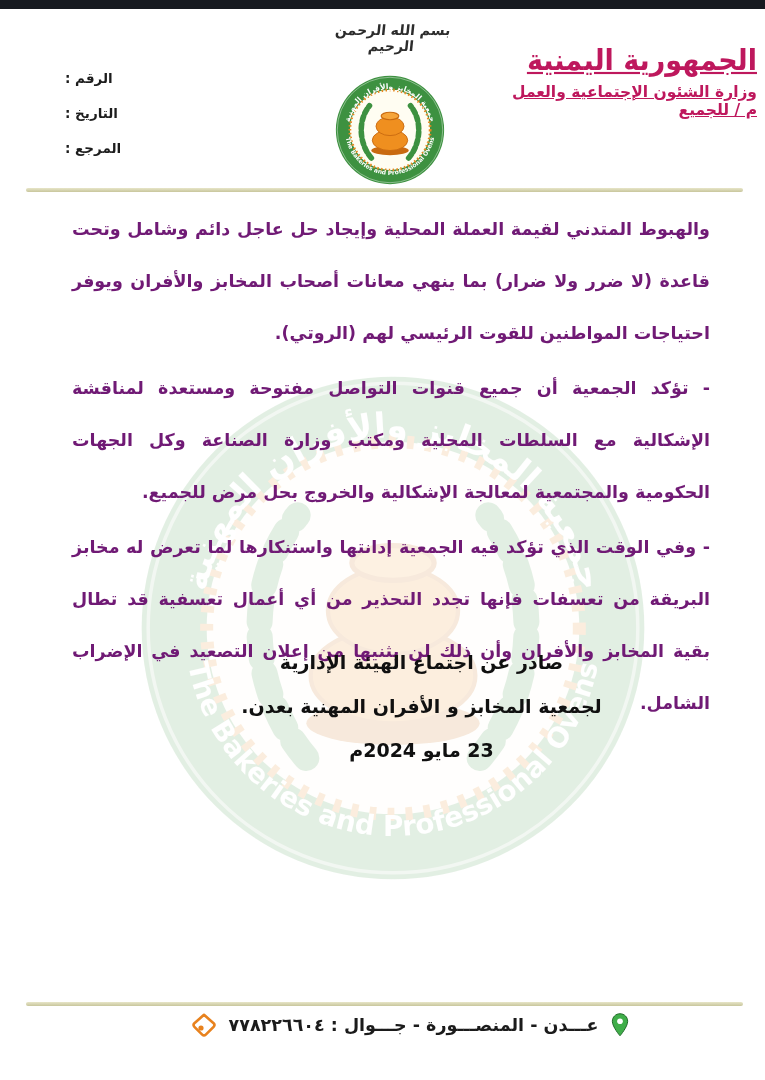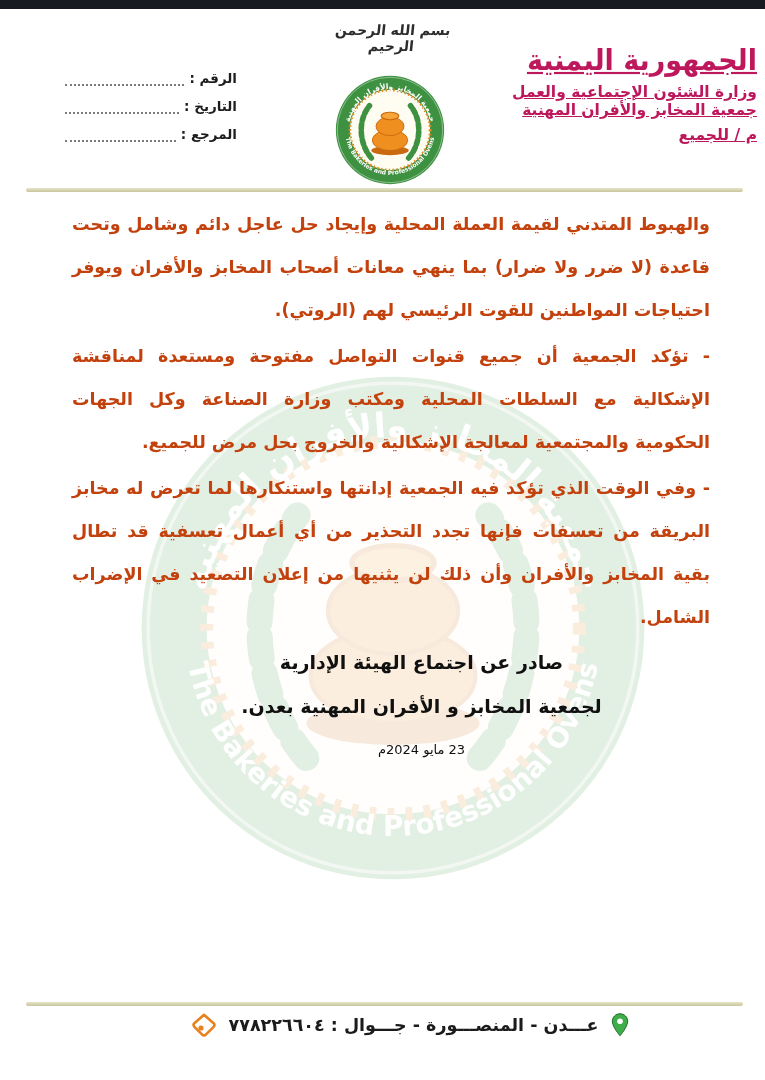--- a/index.html
+++ b/index.html
@@ -15,7 +15,7 @@
     font-size:14px;font-weight:bold;color:#2c2c2c;transform:skewX(-6deg);
   }
   .header-fields{position:absolute;top:70px;right:528px;width:172px;}
-  .field-row{display:flex;direction:rtl;align-items:flex-end;gap:5px;margin-bottom:12px;}
+  .field-row{display:flex;direction:rtl;align-items:flex-end;gap:5px;margin-bottom:12px;flex-direction:column;}
   .field-label{font-size:13.5px;font-weight:bold;color:#1d1d1d;white-space:nowrap;}
   .field-dots{flex:1;border-bottom:2px dotted #7a7a7a;height:12px;}
 

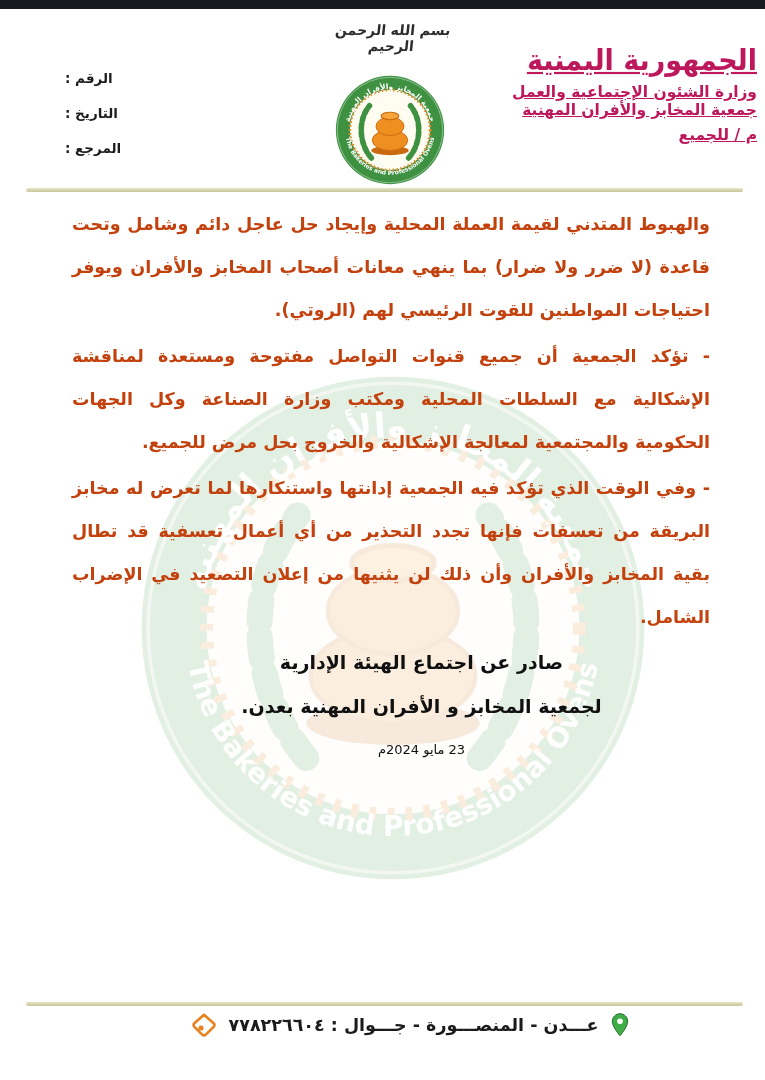--- a/index.html
+++ b/index.html
@@ -114,7 +114,6 @@
   <div class="header-right">
     <div class="republic-title">الجمهورية اليمنية</div>
     <div class="ministry">وزارة الشئون الإجتماعية والعمل</div>
-    <div class="association">جمعية المخابز والأفران المهنية</div>
     <div class="branch">م / للجميع</div>
   </div>
 

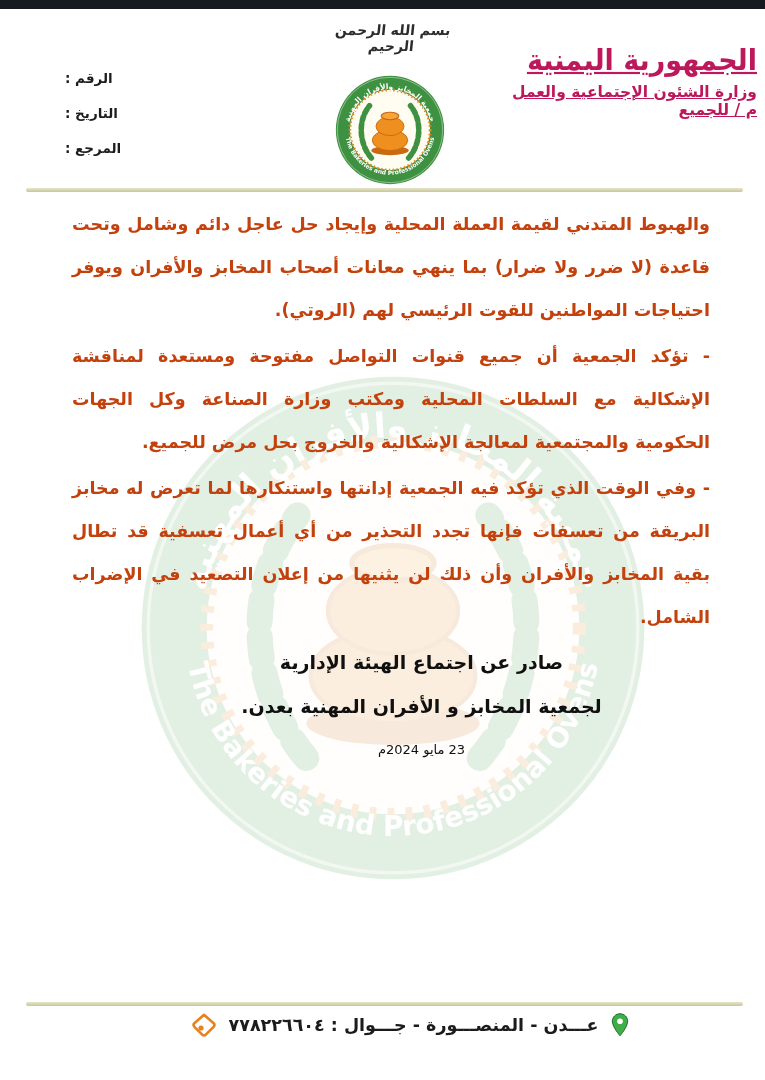--- a/index.html
+++ b/index.html
@@ -40,7 +40,7 @@
   
   .body-text{
     position:absolute;top:203px;right:55px;left:72px;z-index:2;
-    font-size:17.5px;font-weight:bold;color:#c2410c;line-height:43px;
+    font-size:17.5px;font-weight:bold;color:#701a75;line-height:52px;
     text-align:justify;
   }
   .para{margin:0 0 3px 0;}

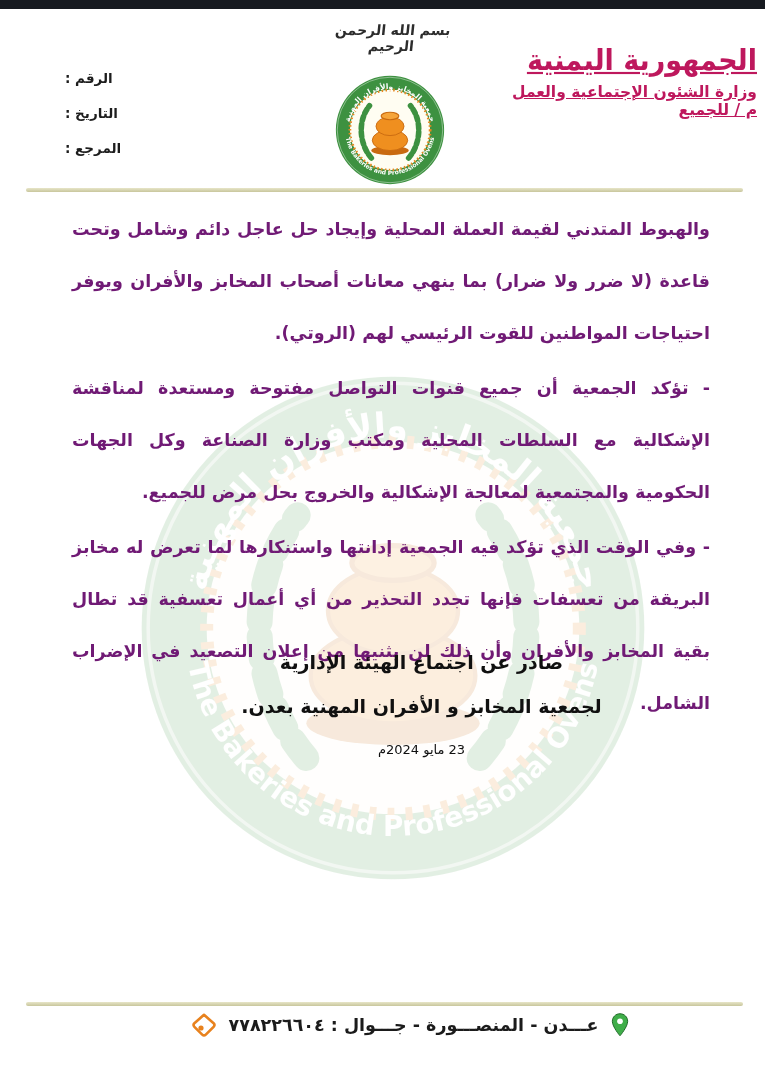--- a/index.html
+++ b/index.html
@@ -49,7 +49,7 @@
   
   .signature{position:absolute;top:640px;left:96px;right:18px;z-index:2;text-align:center;color:#101010;}
   .sig-line{font-size:19px;font-weight:bold;line-height:44px;}
-  .sig-date{font-size:13px;font-weight:normal;line-height:44px;}
+  .sig-date{font-size:19px;font-weight:bold;line-height:44px;}
 
   
   .footer{position:absolute;top:1012px;left:0;width:765px;z-index:2;

